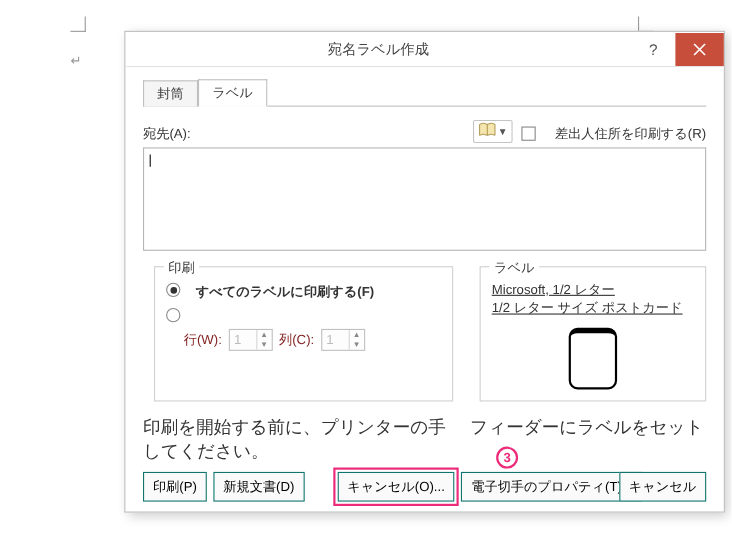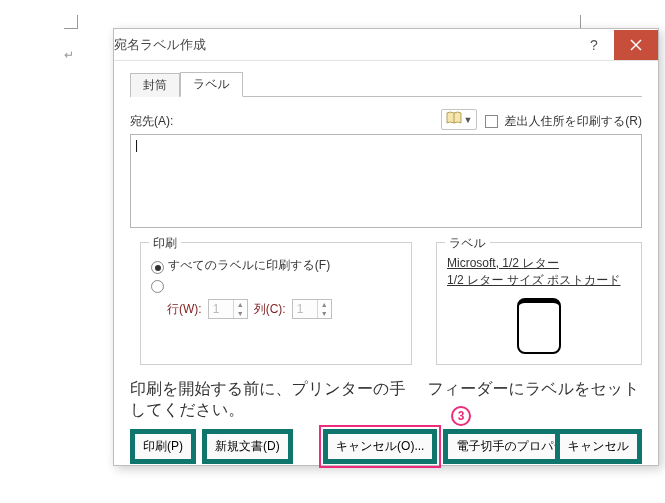--- a/index.html
+++ b/index.html
@@ -34,7 +34,7 @@
     align-items: center;
     border-bottom: 1px solid #e3e3e3;
   }
-  .title { flex: 1; text-align: left; font-size: 13px; color: #444; }
+  .title { flex: 1; text-align: center; font-size: 13px; color: #444; }
   .help-btn {
     width: 40px; height: 30px; display: flex; align-items: center; justify-content: center;
     font-size: 14px; color: #555; cursor: pointer;

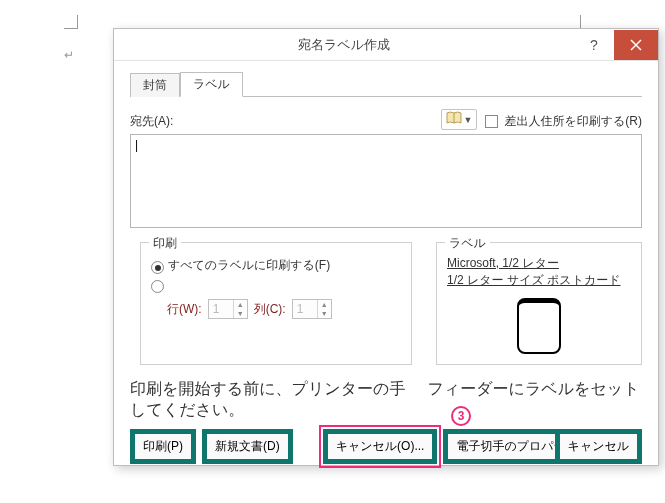--- a/index.html
+++ b/index.html
@@ -73,7 +73,7 @@
     cursor: pointer;
   }
   .book-icon .caret { font-size: 9px; color: #555; }
-  .checkbox-row { display: flex; align-items: center; gap: 6px; margin-left: 8px; }
+  .checkbox-row { display: flex; align-items: center; gap: 17px; margin-left: 8px; }
   .checkbox {
     width: 13px; height: 13px; border: 1px solid #888; background: #fff;
     display: inline-block; cursor: pointer;

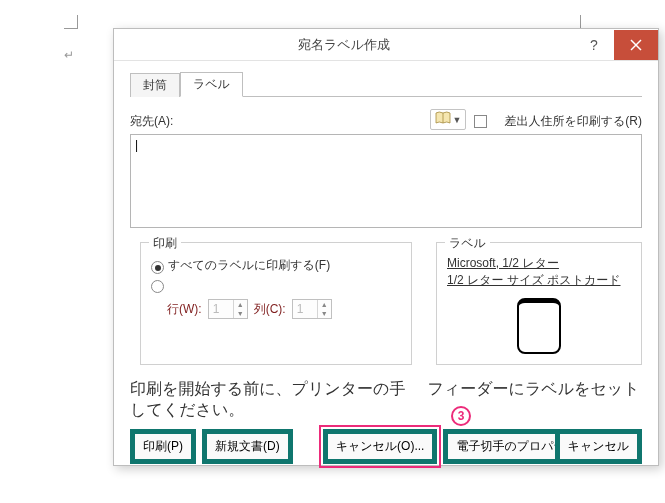--- a/index.html
+++ b/index.html
@@ -107,7 +107,7 @@
   .group.print { flex: 1; min-height: 100px; }
   .group.label { width: 206px; min-height: 100px; }
 
-  .radio-line { display: flex; align-items: flex-end; gap: 4px; margin: 6px 0; }
+  .radio-line { display: flex; align-items: flex-start; gap: 14px; margin: 6px 0; font-weight: bold; }
   .radio {
     width: 13px; height: 13px; border: 1px solid #888; border-radius: 50%;
     display: inline-flex; align-items: center; justify-content: center;

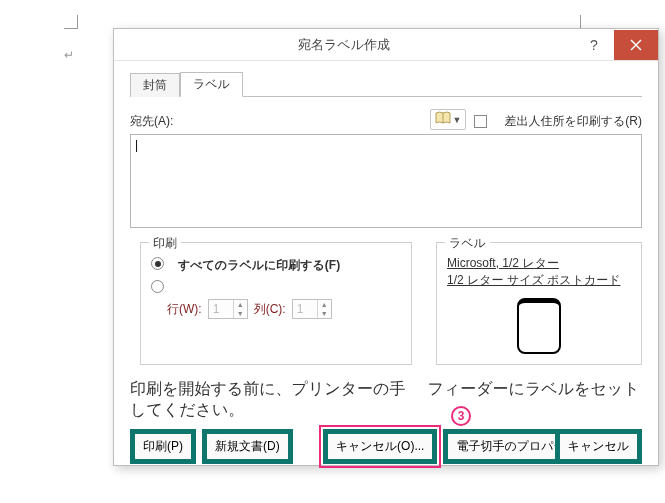--- a/index.html
+++ b/index.html
@@ -157,7 +157,7 @@
 
   .btn-row { display: flex; gap: 6px; margin-top: 8px; align-items: center; }
   .btn {
-    border: 5px solid #0f766e;
+    border: 1px solid #0f766e;
     background: #fafafa;
     padding: 4px 8px;
     font-size: 12px;

